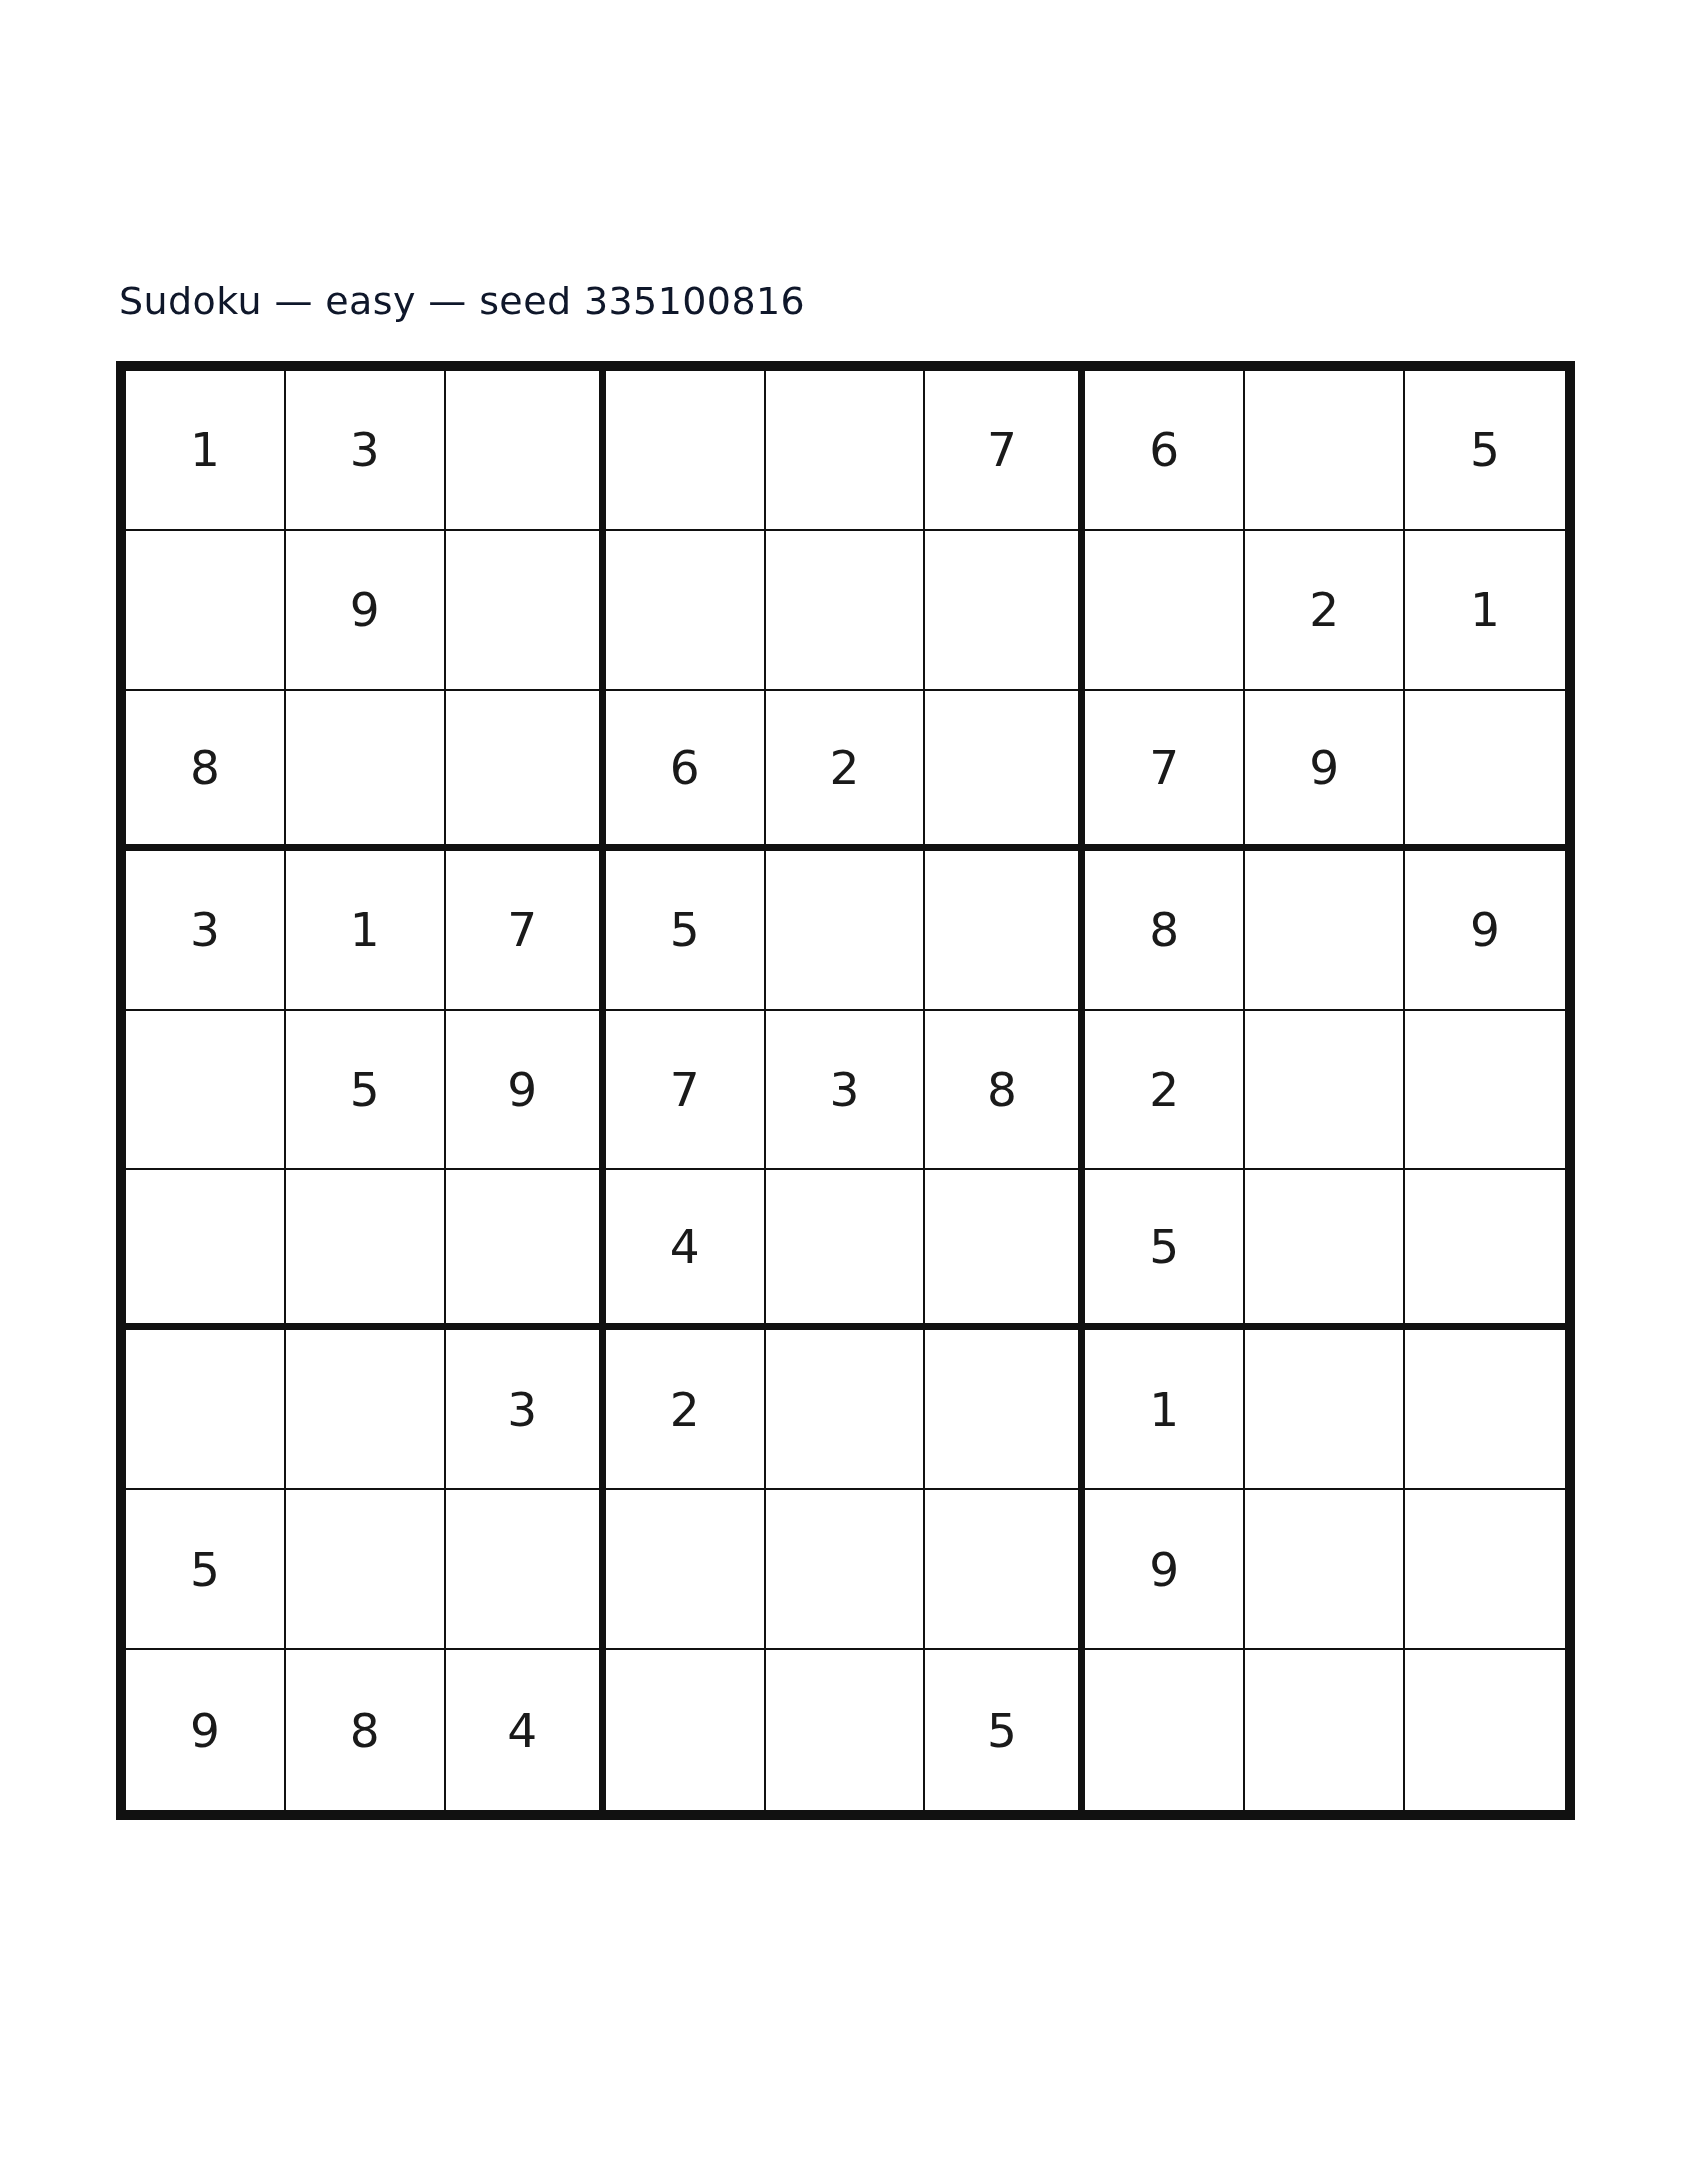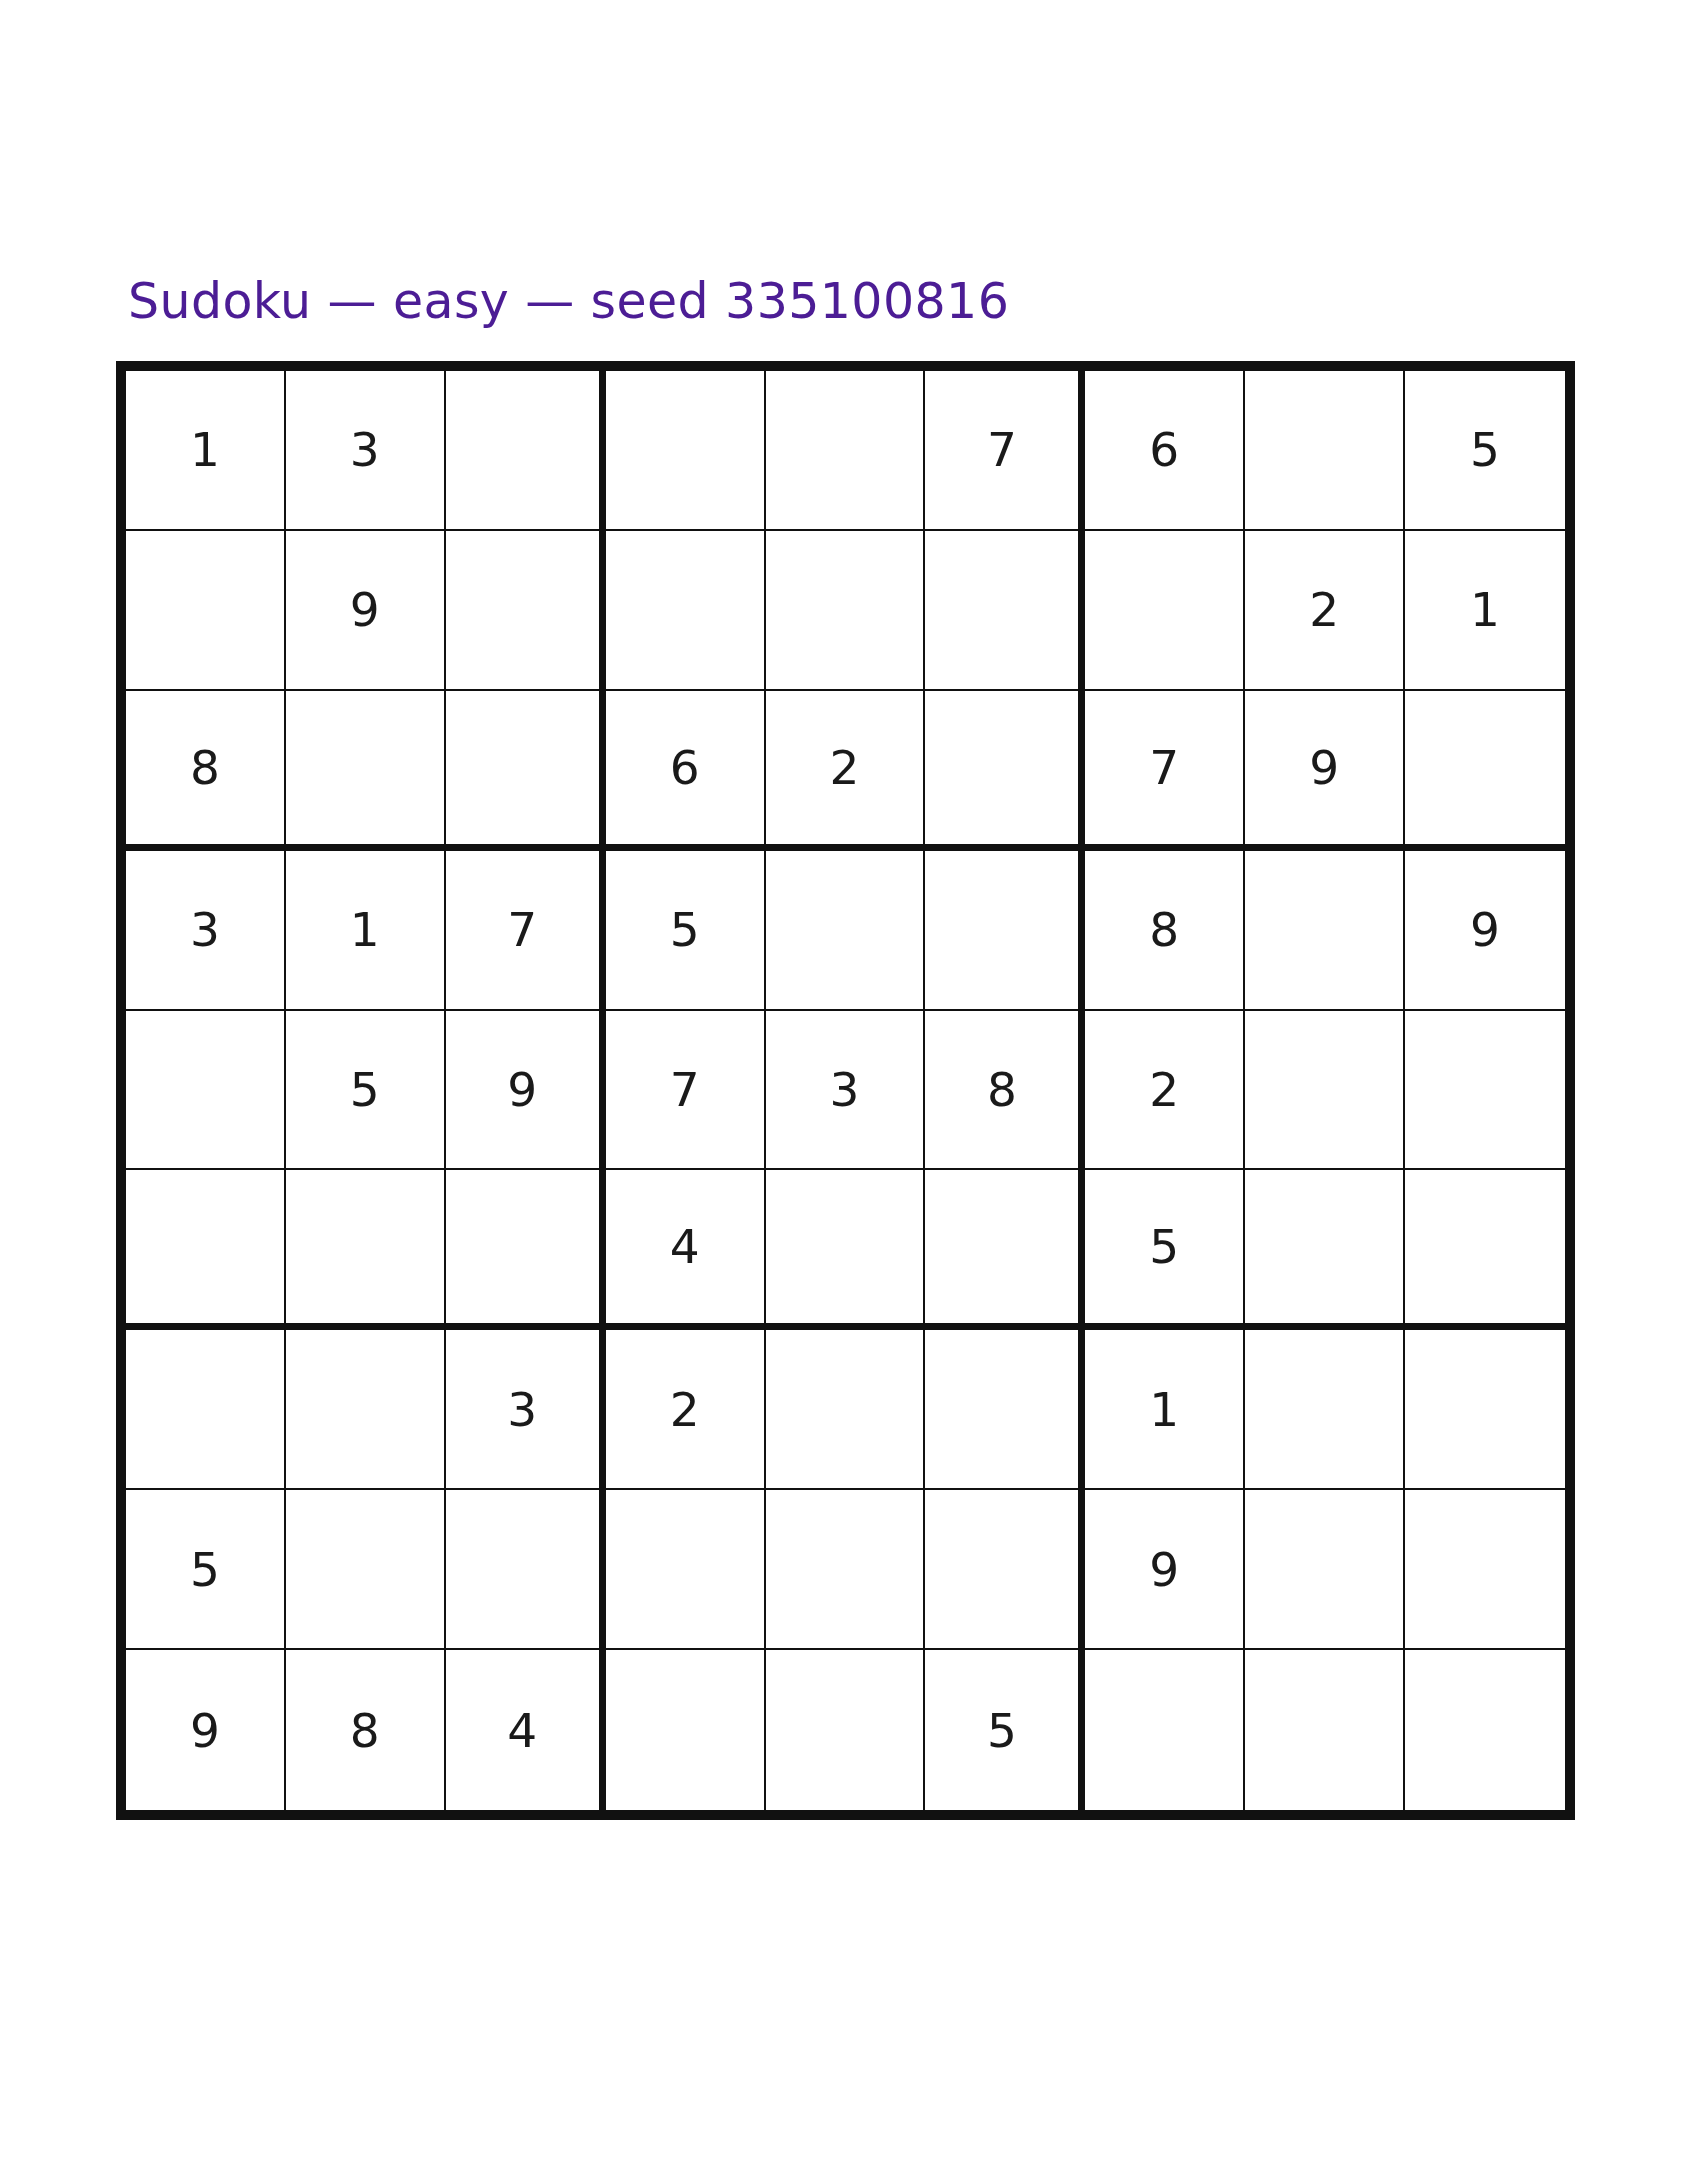--- a/index.html
+++ b/index.html
@@ -16,12 +16,12 @@
   }
   .page-title {
     position: absolute;
-    left: 128px;
+    left: 119px;
     top: 278px;
-    font-size: 49px;
+    font-size: 38px;
     line-height: 47px;
     letter-spacing: 0.4px;
-    color: #4c1d95;
+    color: #0f172a;
     white-space: nowrap;
   }
   .sudoku-grid {

